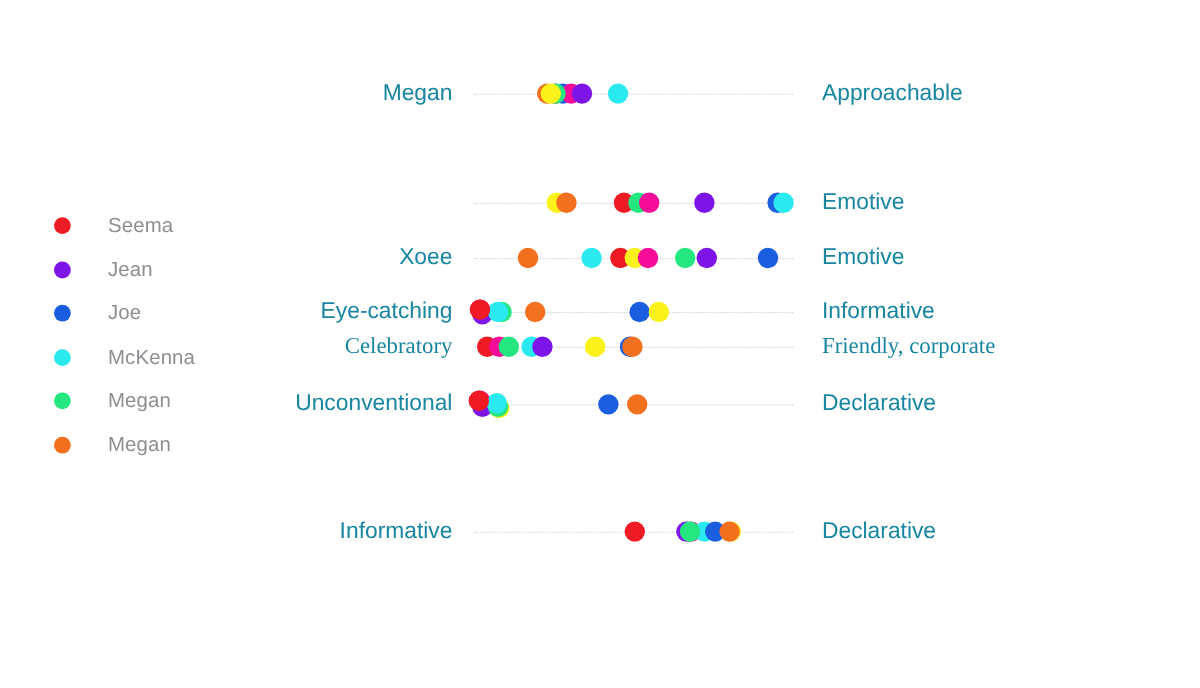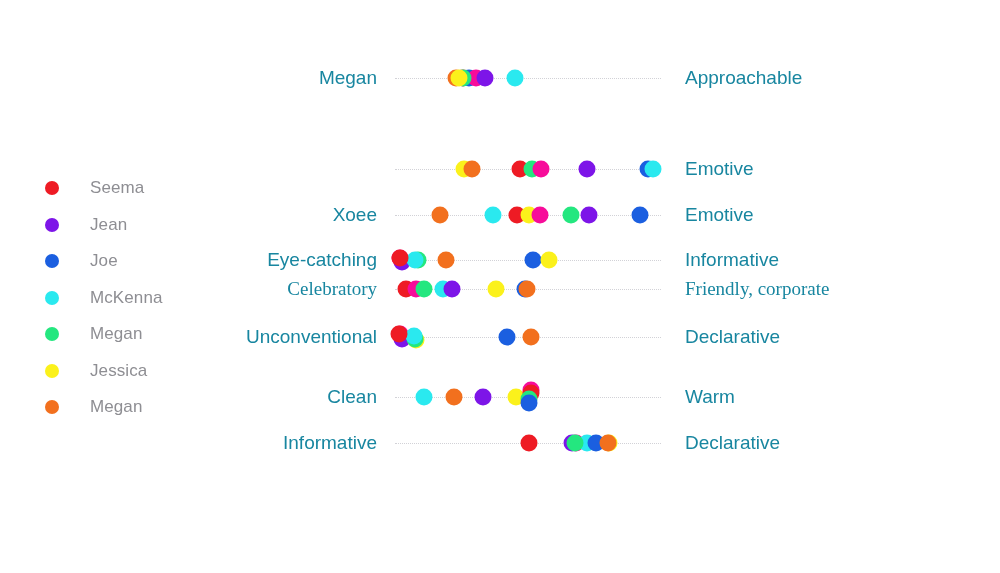--- a/index.html
+++ b/index.html
@@ -133,10 +133,6 @@
         <span class="legend-label">Megan</span>
       </div>
       <div class="legend-item">
-        <span class="legend-swatch" style="background: rgb(251, 241, 27);"></span>
-        <span class="legend-label">Jessica</span>
-      </div>
-      <div class="legend-item">
         <span class="legend-swatch" style="background: rgb(242, 112, 30);"></span>
         <span class="legend-label">Megan</span>
       </div>

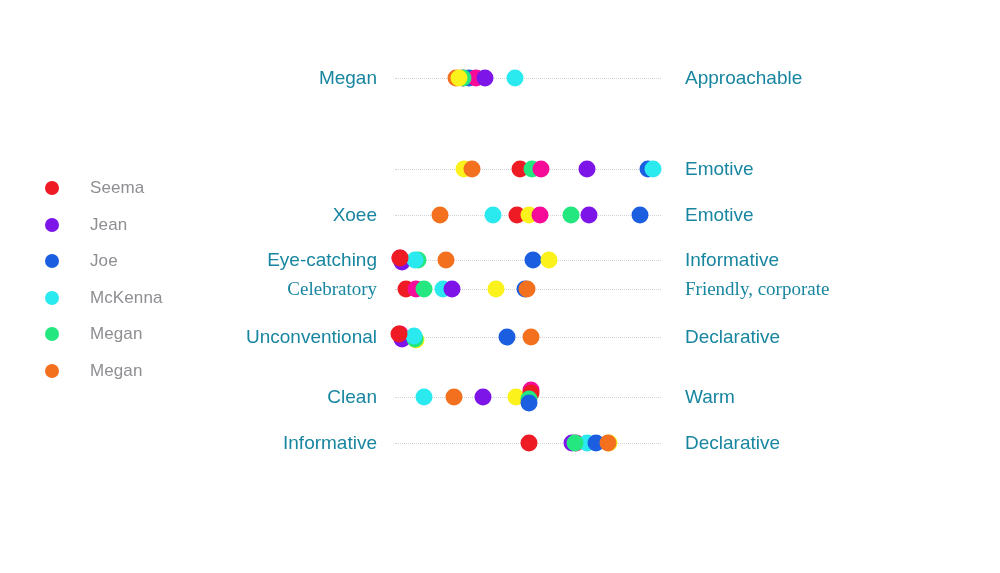--- a/index.html
+++ b/index.html
@@ -228,21 +228,6 @@
           <span class="dot" style="background: rgb(242, 112, 30); left: 51%; transform: translate(-50%, calc(-50% + 0px));"></span>
         </div>
       </div>
-      <div class="row" style="top: 374.2px;">
-        <div class="row-label-left">Clean</div>
-        <div class="row-label-right">Warm</div>
-        <div class="row-track">
-          <div class="row-line"></div>
-          <span class="dot" style="background: rgb(42, 233, 239); left: 11%; transform: translate(-50%, calc(-50% + 0px));"></span>
-          <span class="dot" style="background: rgb(242, 112, 30); left: 22%; transform: translate(-50%, calc(-50% + 0px));"></span>
-          <span class="dot" style="background: rgb(125, 21, 232); left: 33%; transform: translate(-50%, calc(-50% + 0px));"></span>
-          <span class="dot" style="background: rgb(251, 241, 27); left: 45.5%; transform: translate(-50%, calc(-50% + 0px));"></span>
-          <span class="dot" style="background: rgb(247, 12, 154); left: 51%; transform: translate(-50%, calc(-50% - 7px));"></span>
-          <span class="dot" style="background: rgb(238, 27, 36); left: 51%; transform: translate(-50%, calc(-50% - 4px));"></span>
-          <span class="dot" style="background: rgb(36, 231, 127); left: 50.5%; transform: translate(-50%, calc(-50% + 2px));"></span>
-          <span class="dot" style="background: rgb(27, 95, 224); left: 50.5%; transform: translate(-50%, calc(-50% + 6px));"></span>
-        </div>
-      </div>
       <div class="row" style="top: 419.8px;">
         <div class="row-label-left">Informative</div>
         <div class="row-label-right">Declarative</div>

